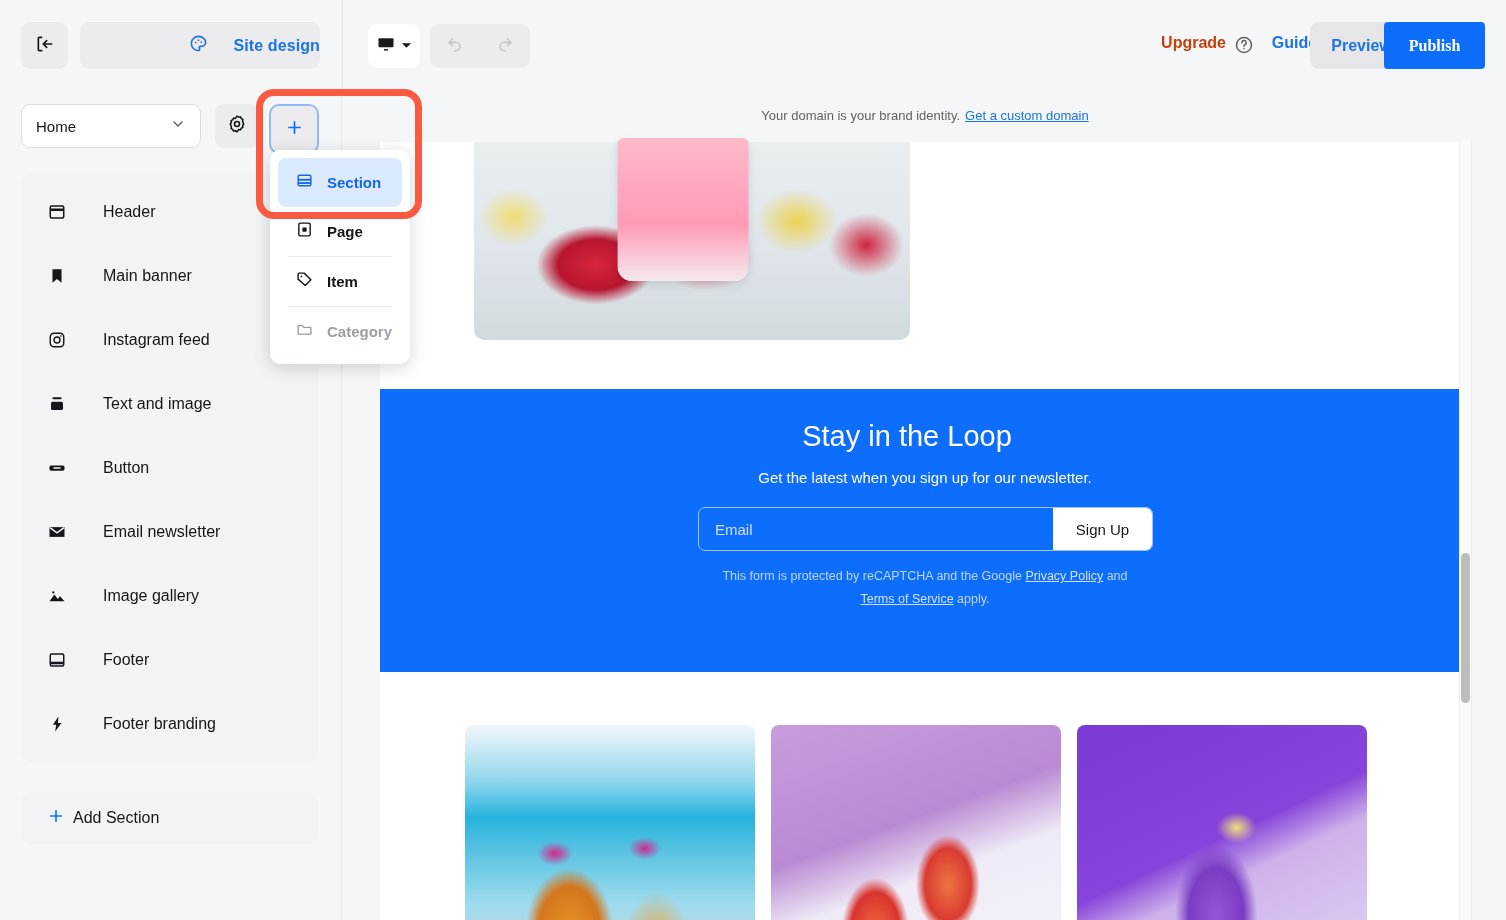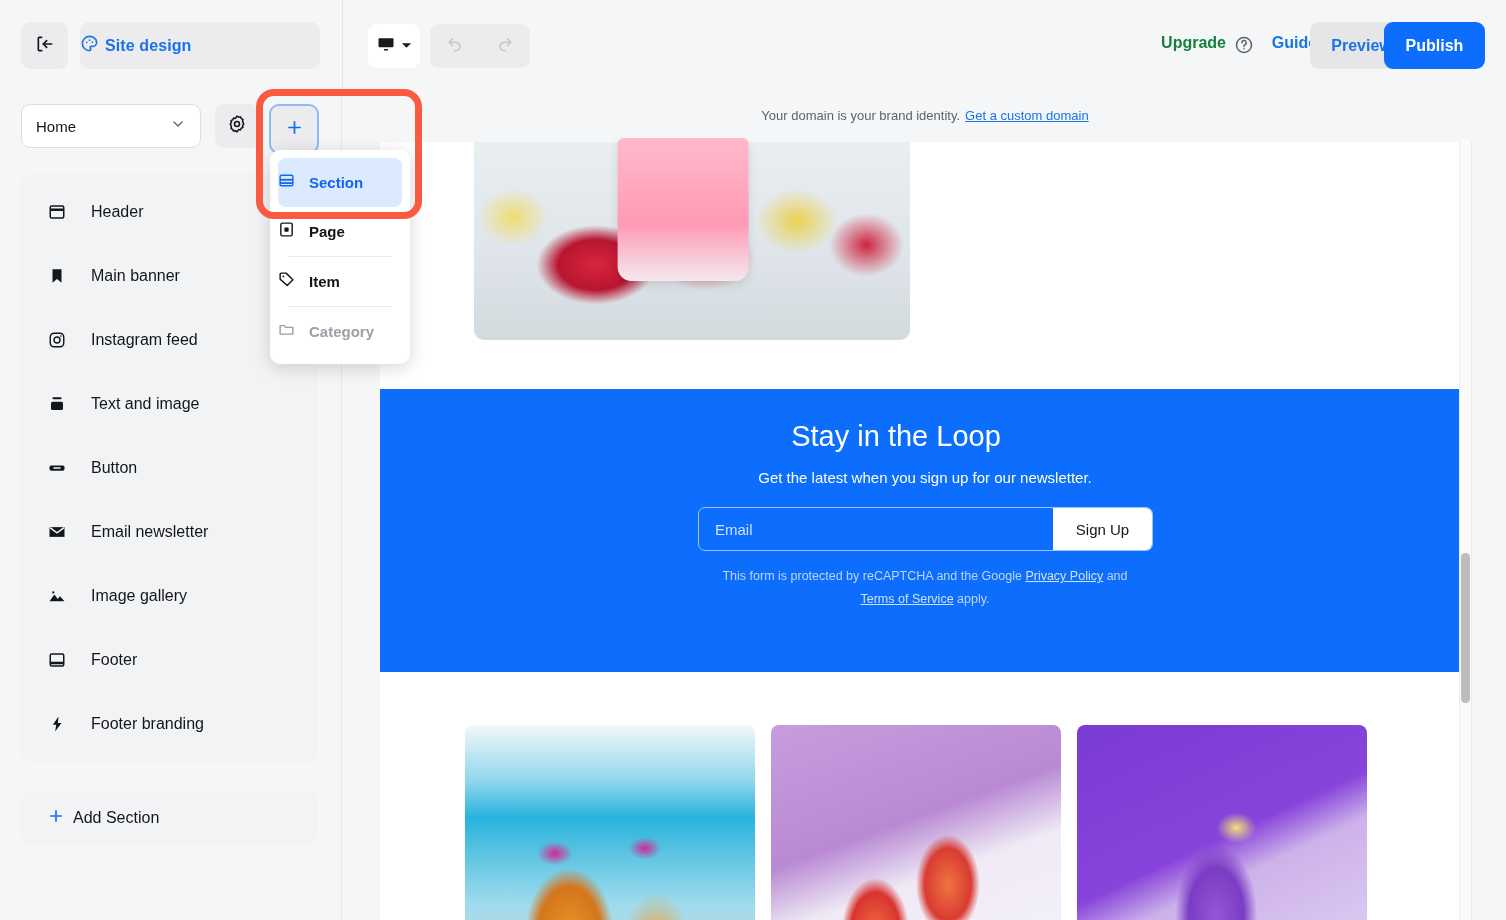--- a/index.html
+++ b/index.html
@@ -32,7 +32,7 @@
   #site-design-btn {
     position: absolute; left: 80px; top: 22px; width: 240px; height: 47px;
     background: #ececee; border-radius: 9px;
-    display: flex; align-items: center; justify-content: flex-start; gap: 6px;
+    display: flex; align-items: center; justify-content: flex-end; gap: 26px;
     cursor: pointer;
   }
   #site-design-label { color: #1a73e8; font-size: 16px; font-weight: 700; letter-spacing: .1px; }

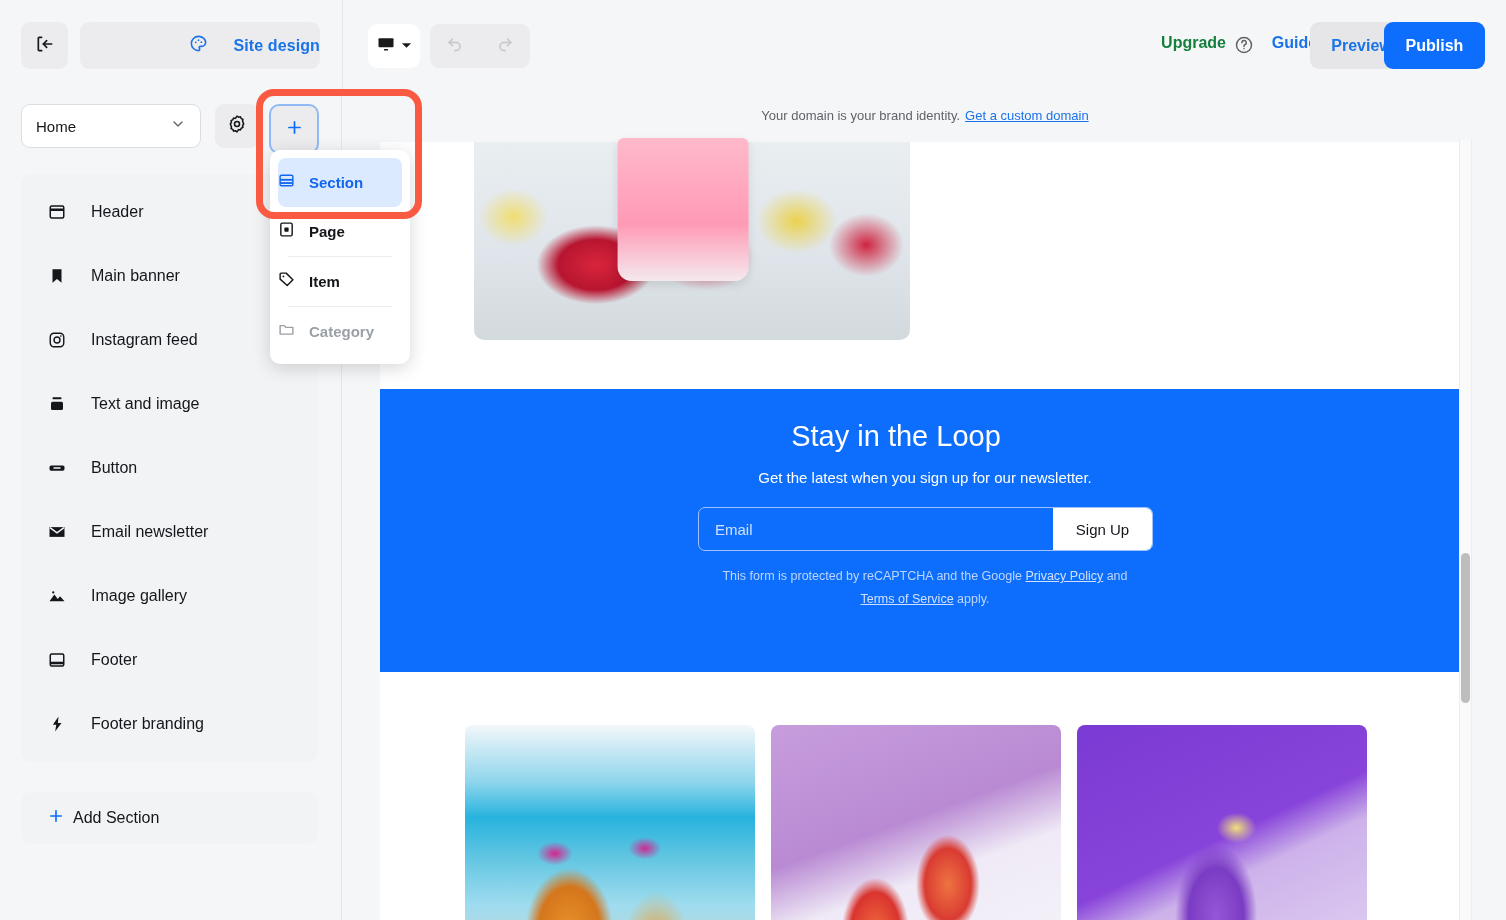--- a/index.html
+++ b/index.html
@@ -52,7 +52,7 @@
 
   #upgrade-link {
     position: absolute; right: 280px; top: 34px;
-    color: #15803d; font-size: 16px; font-weight: 700; cursor: pointer;
+    color: #c2410c; font-size: 16px; font-weight: 700; cursor: pointer;
   }
   #help-icon { position: absolute; right: 252px; top: 35px; cursor: pointer; }
   #guides-link {

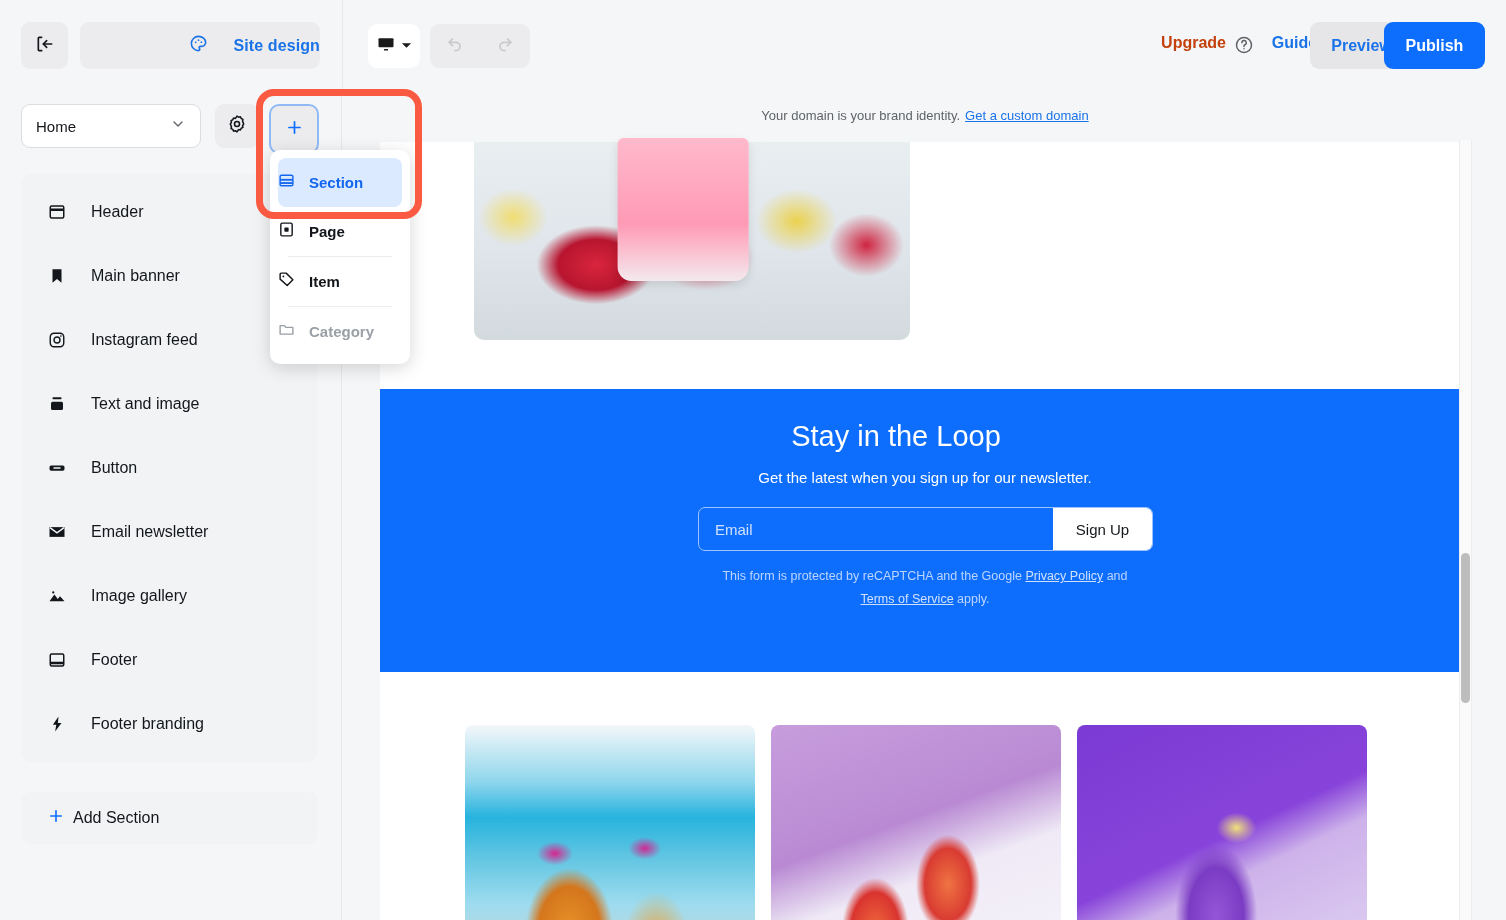--- a/index.html
+++ b/index.html
@@ -67,9 +67,9 @@
   }
   #publish-btn {
     position: absolute; right: 21px; top: 22px; width: 101px; height: 47px;
-    background: #0d6efd; border-radius: 9px;
+    background: #0d6efd; border-radius: 4px;
     display: flex; align-items: center; justify-content: center;
-    color: #ffffff; font-size: 16px; font-weight: 700; cursor: pointer;
+    color: #ffffff; font-size: 16px; font-weight: 700; cursor: pointer; font-family: Liberation Serif, serif;
   }
 
   

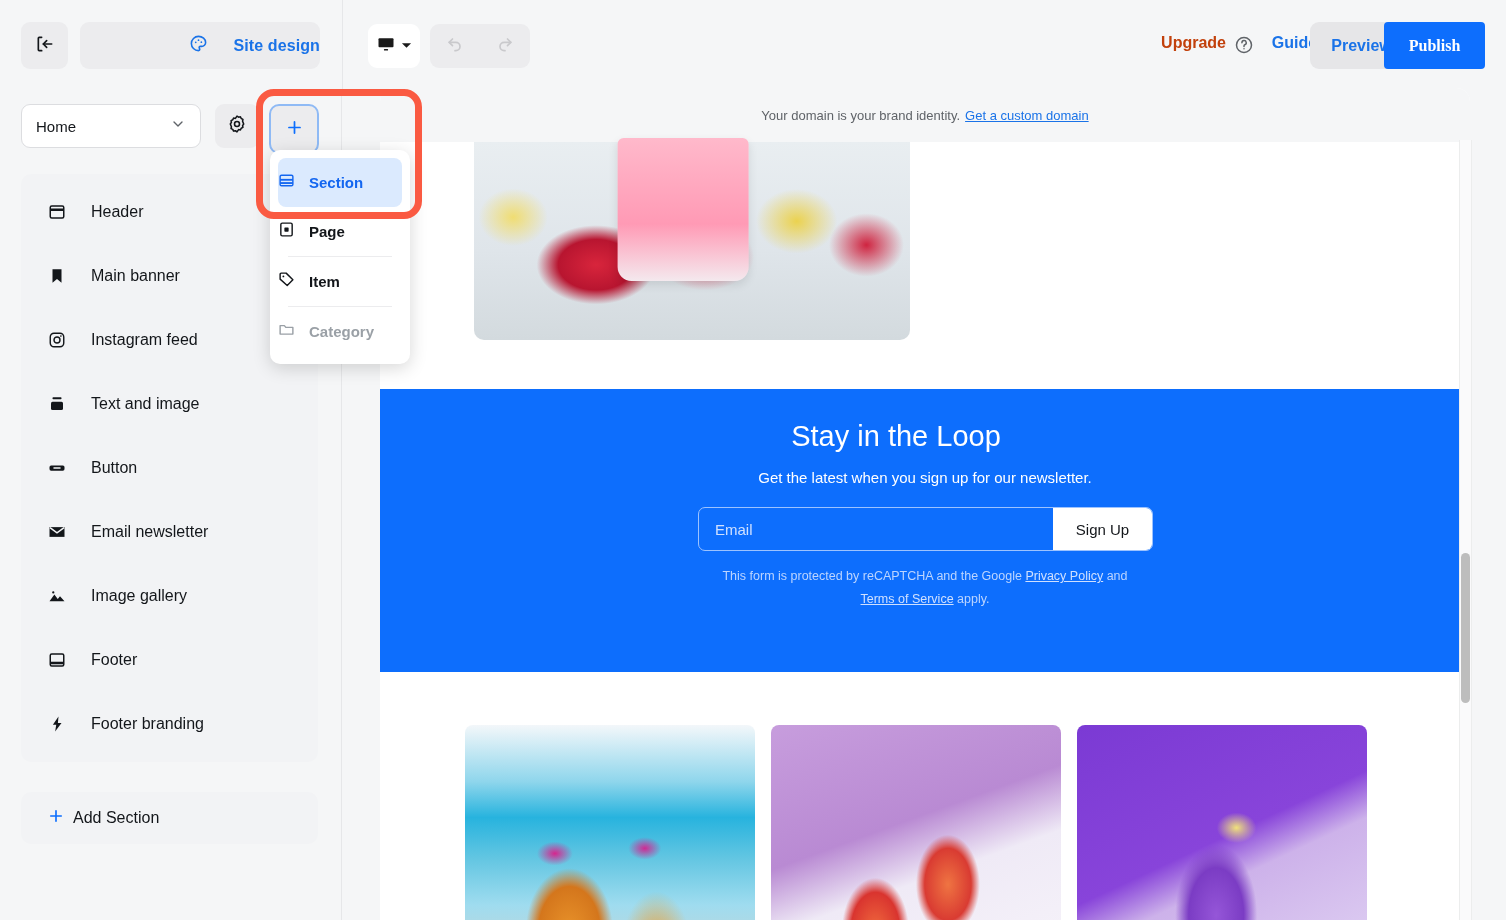--- a/index.html
+++ b/index.html
@@ -126,7 +126,7 @@
   }
   .menu-item {
     height: 49px; margin: 0 8px; border-radius: 8px;
-    display: flex; align-items: center; gap: 14px; 
+    display: flex; align-items: center; gap: 14px; padding-left: 18px;
     cursor: pointer;
   }
   .menu-item .mi-lbl { font-size: 15px; font-weight: 700; color: #13161a; }

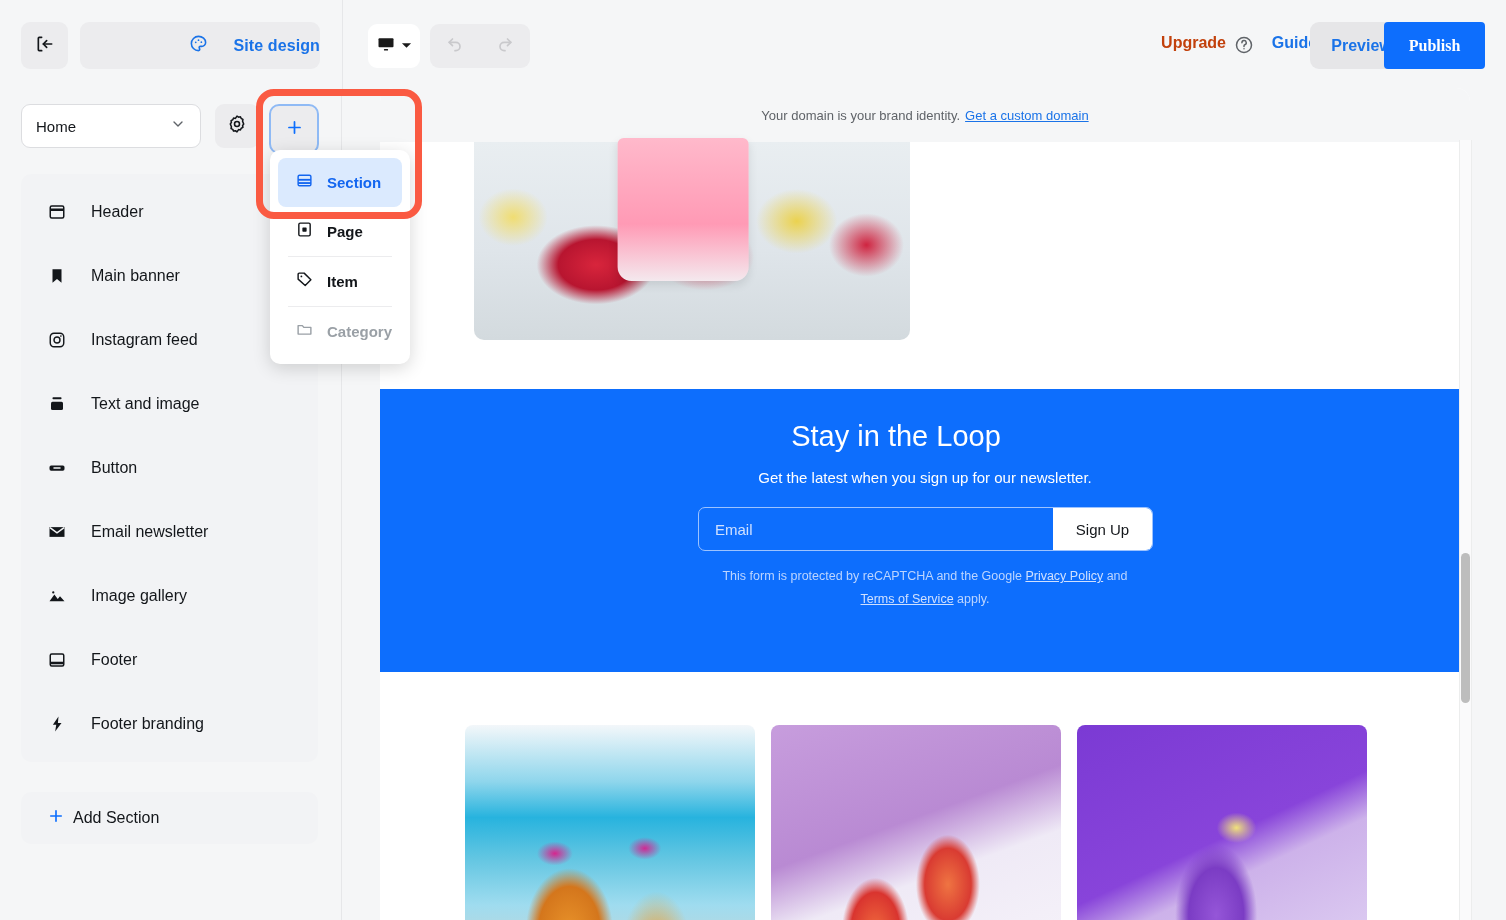--- a/index.html
+++ b/index.html
@@ -102,7 +102,7 @@
     padding: 6px 0;
   }
   .section-row {
-    height: 64px; display: flex; align-items: center; gap: 24px;
+    height: 64px; display: flex; align-items: center; gap: 36px;
     padding: 0 0 0 26px; cursor: pointer;
   }
   .section-row .sec-ico { width: 20px; display:flex; align-items:center; justify-content:center; }

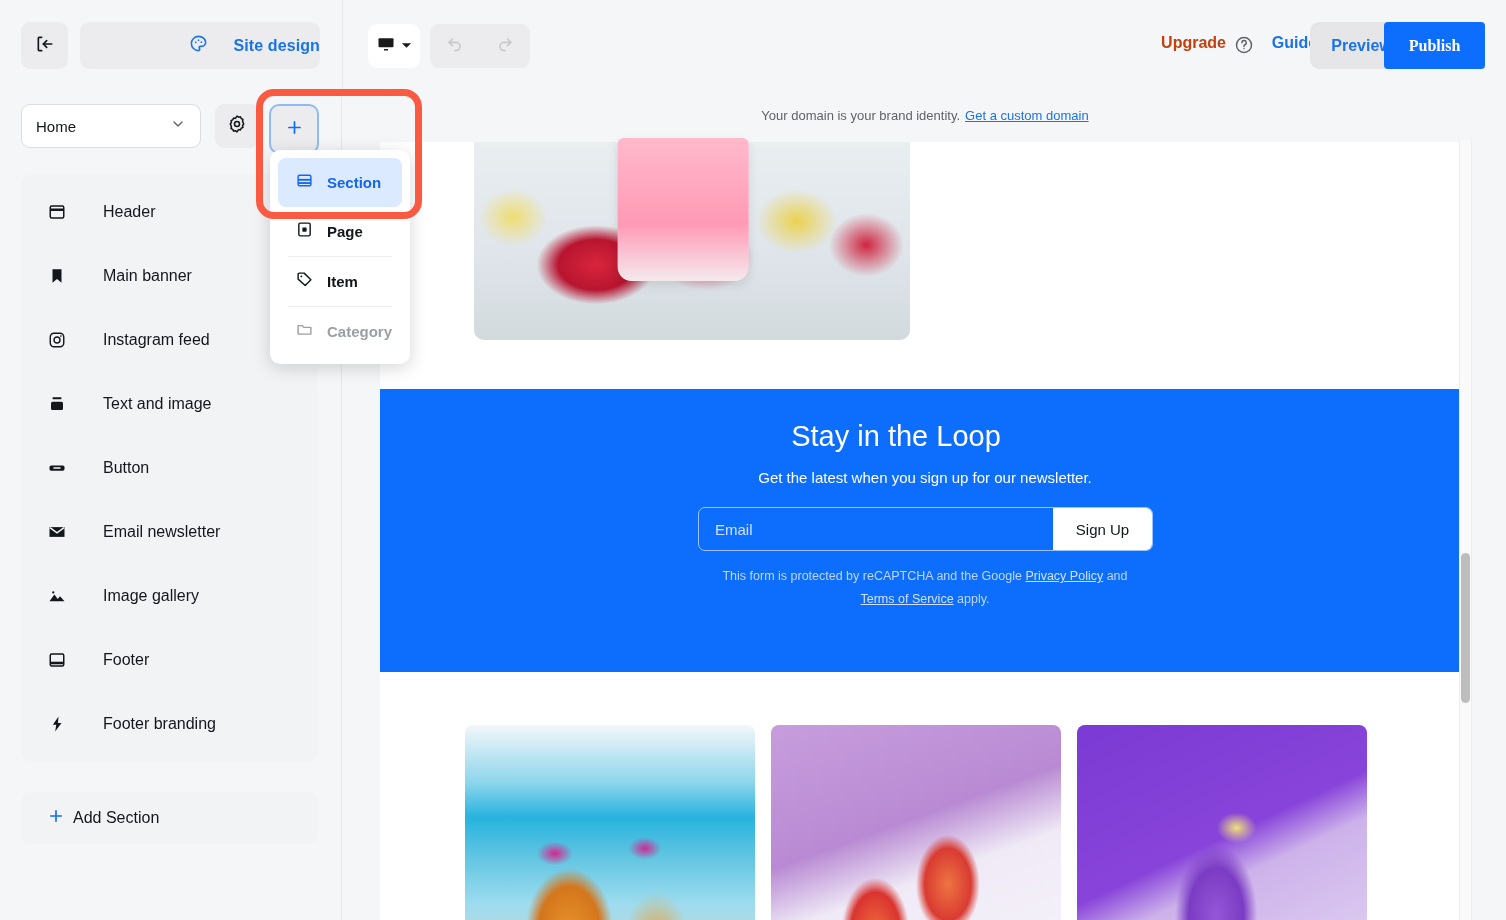--- a/index.html
+++ b/index.html
@@ -190,7 +190,7 @@
     background: #0d6efd;
   }
   #nl-title {
-    position: absolute; left: 0; top: 31px; width: 1032px; text-align: center;
+    position: absolute; left: 11px; top: 31px; width: 1032px; text-align: center;
     color: #ffffff; font-size: 29px; font-weight: 400;
   }
   #nl-sub {

